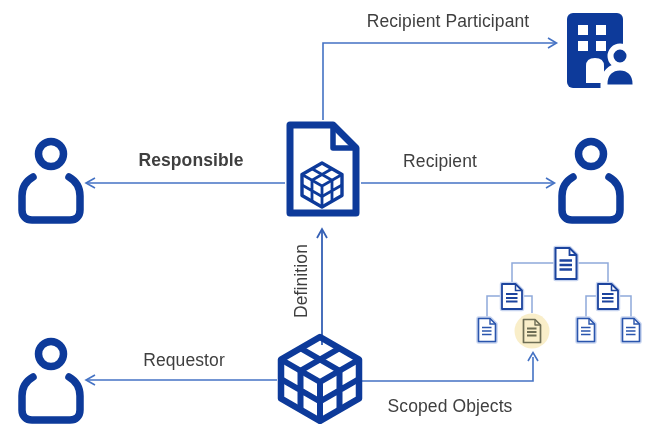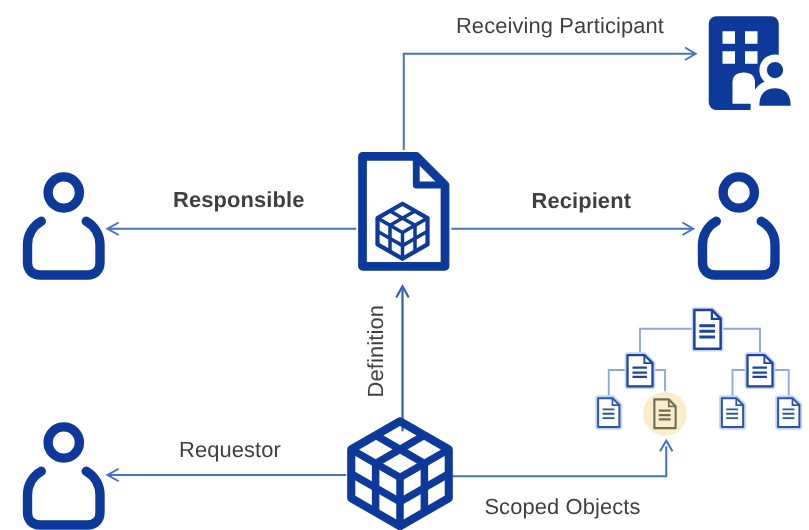--- a/index.html
+++ b/index.html
@@ -176,7 +176,7 @@
     </g>
   </svg>
 
-  <div class="label" style="left:448px;top:21px;">Receiving Participant</div>
+  <div class="label" style="left:448px;top:21px;">Recipient Participant</div>
 
   <div class="label" style="left:191px;top:160px;font-weight:bold;">Responsible</div>
 

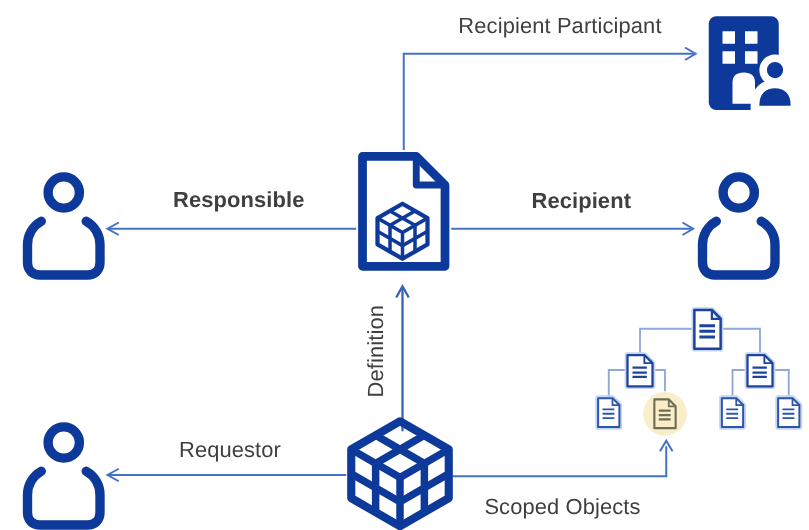--- a/index.html
+++ b/index.html
@@ -180,7 +180,7 @@
 
   <div class="label" style="left:191px;top:160px;font-weight:bold;">Responsible</div>
 
-  <div class="label" style="left:465px;top:161px;font-weight:bold;">Recipient</div>
+  <div class="label" style="left:440px;top:161px;">Recipient</div>
 
   <div class="label vertical" style="left:301px;top:281px;">Definition</div>
 

